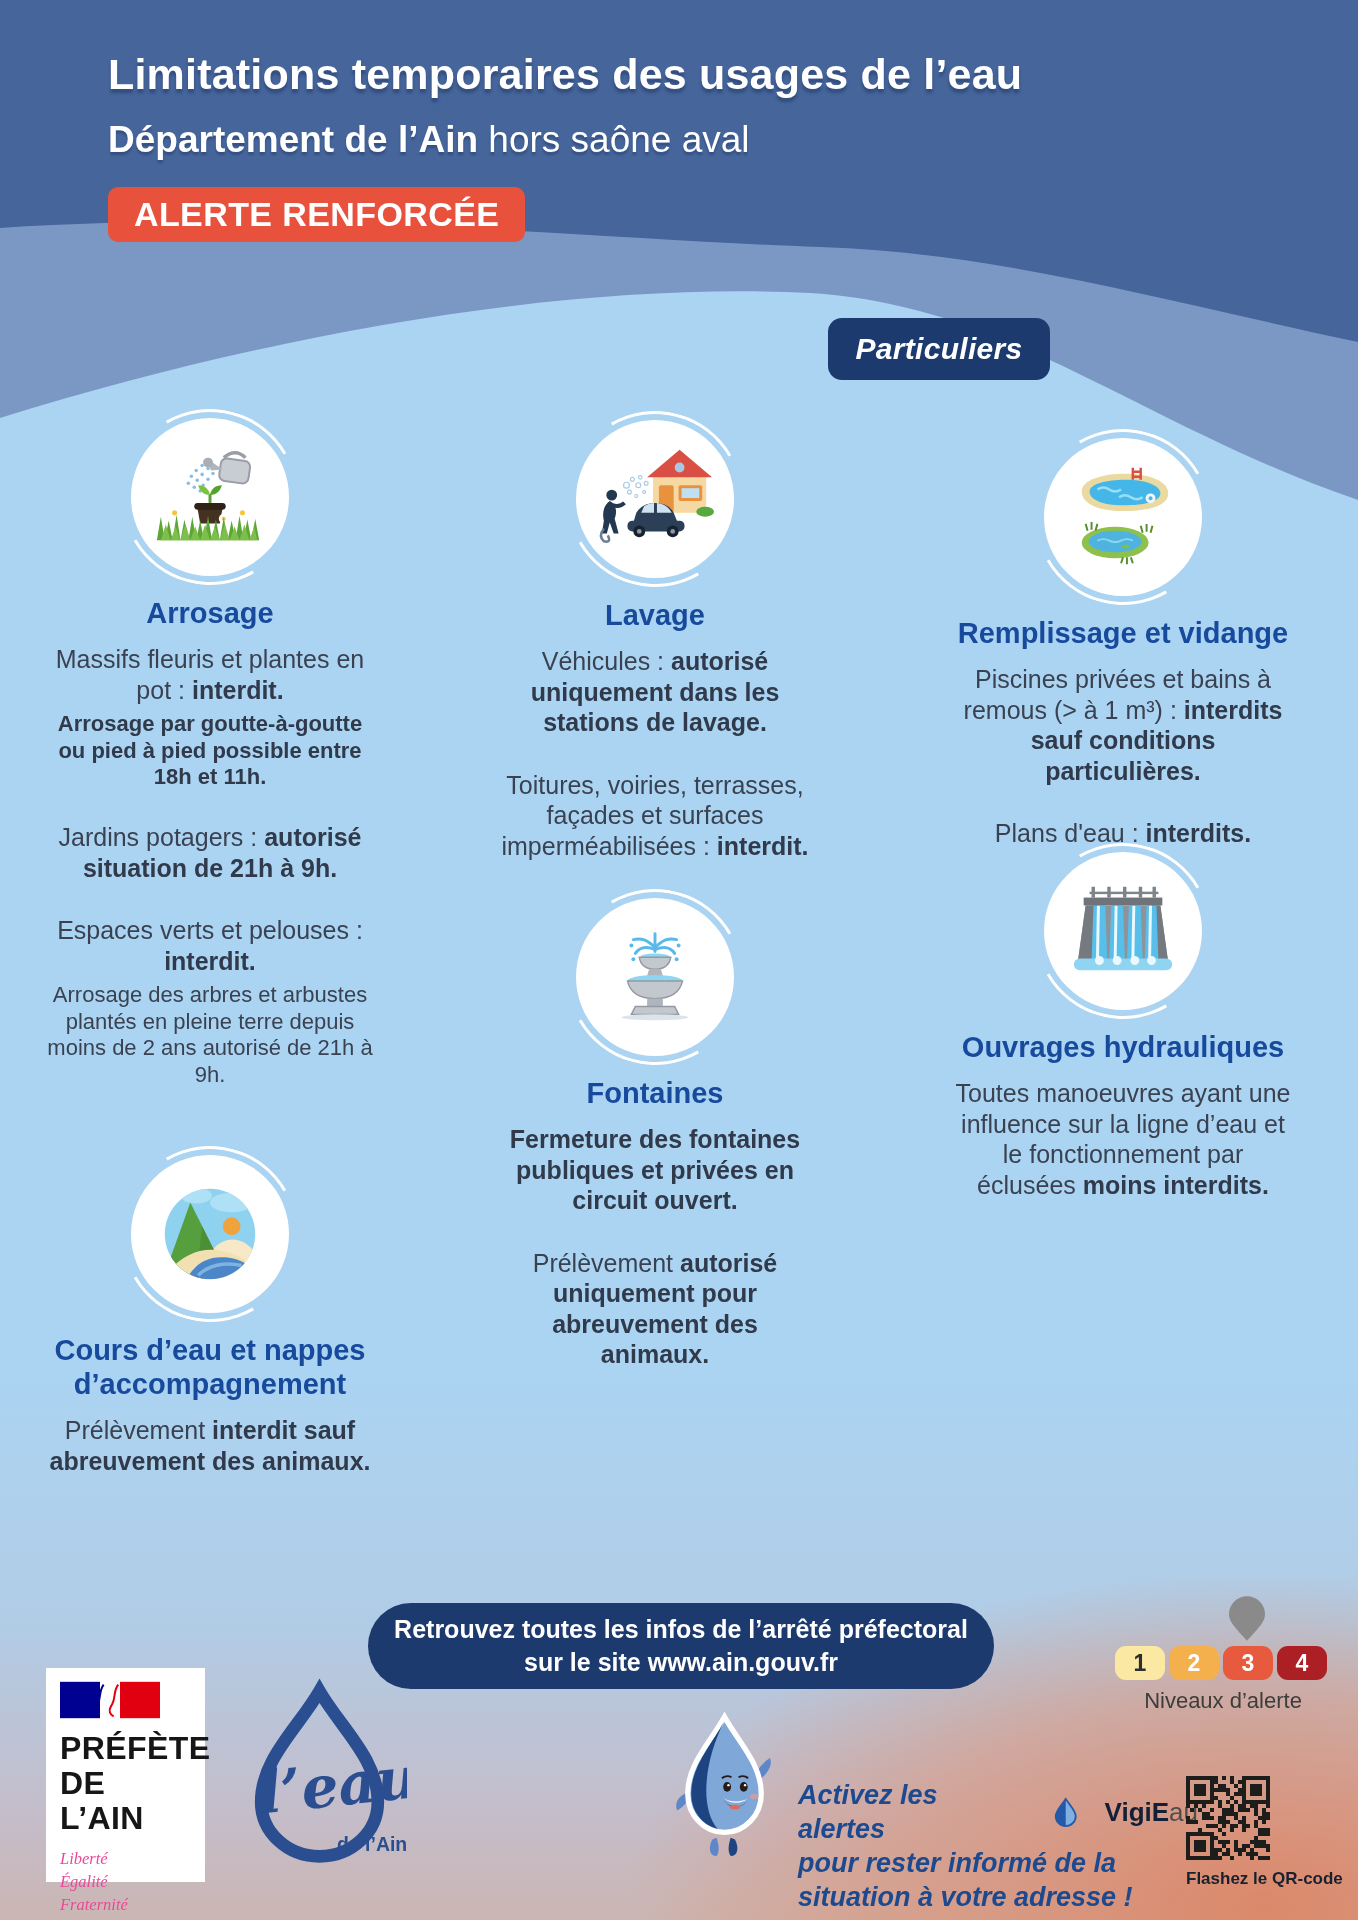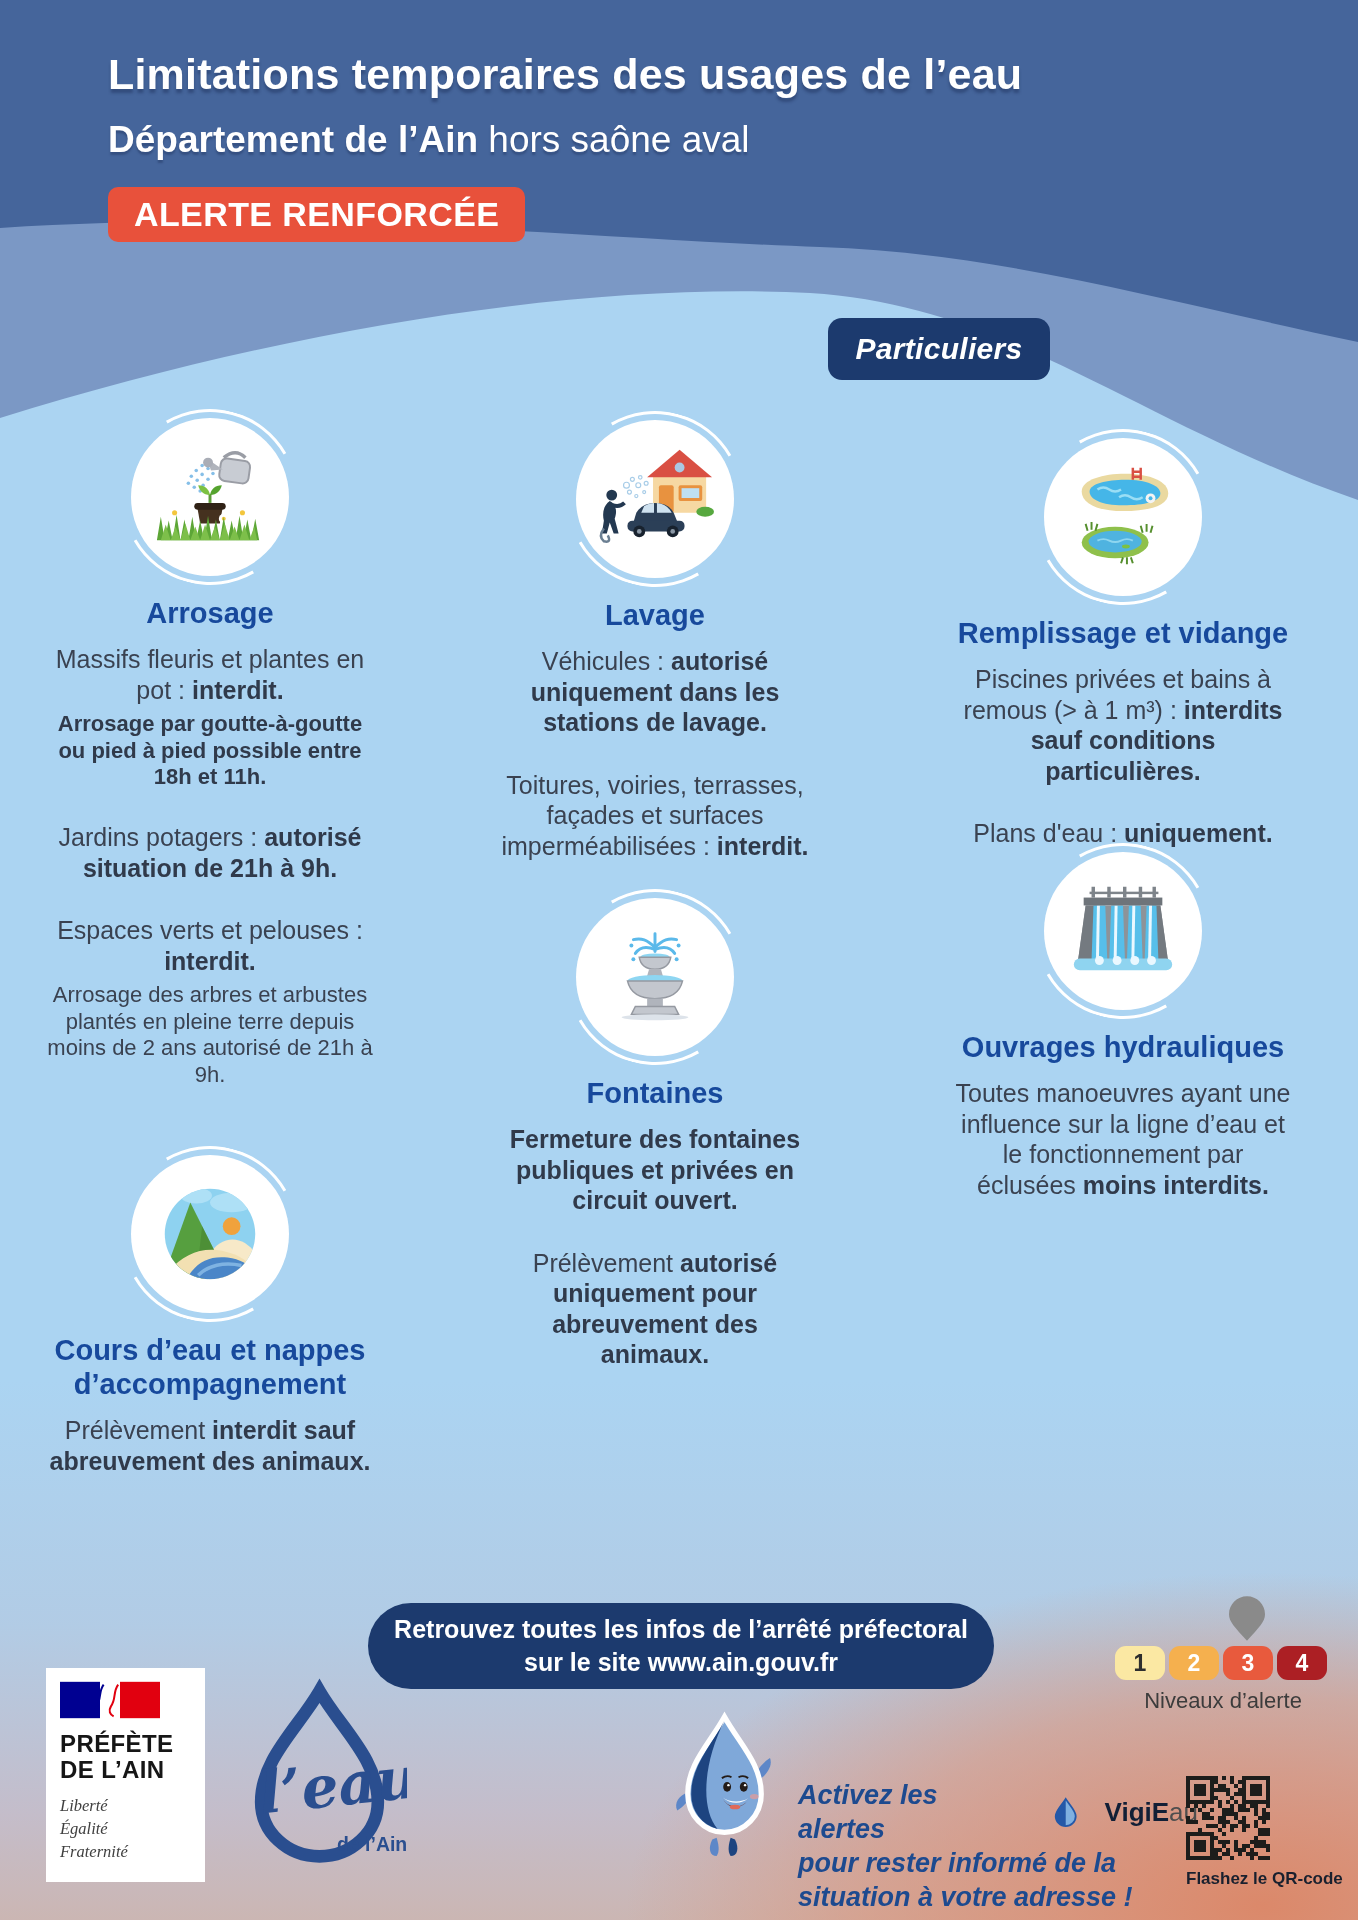--- a/index.html
+++ b/index.html
@@ -205,7 +205,7 @@
     </div>
     <h3>Remplissage et vidange</h3>
     <p class="t"><span>Piscines privées et bains à remous (&gt; à 1 m³) : </span><b>interdits sauf conditions particulières.</b></p>
-    <p class="t gap"><span>Plans d'eau : </span><b>uniquement.</b></p>
+    <p class="t gap"><span>Plans d'eau : </span><b>interdits.</b></p>
   </section>
 
   <section class="card" id="sec-fontaines">

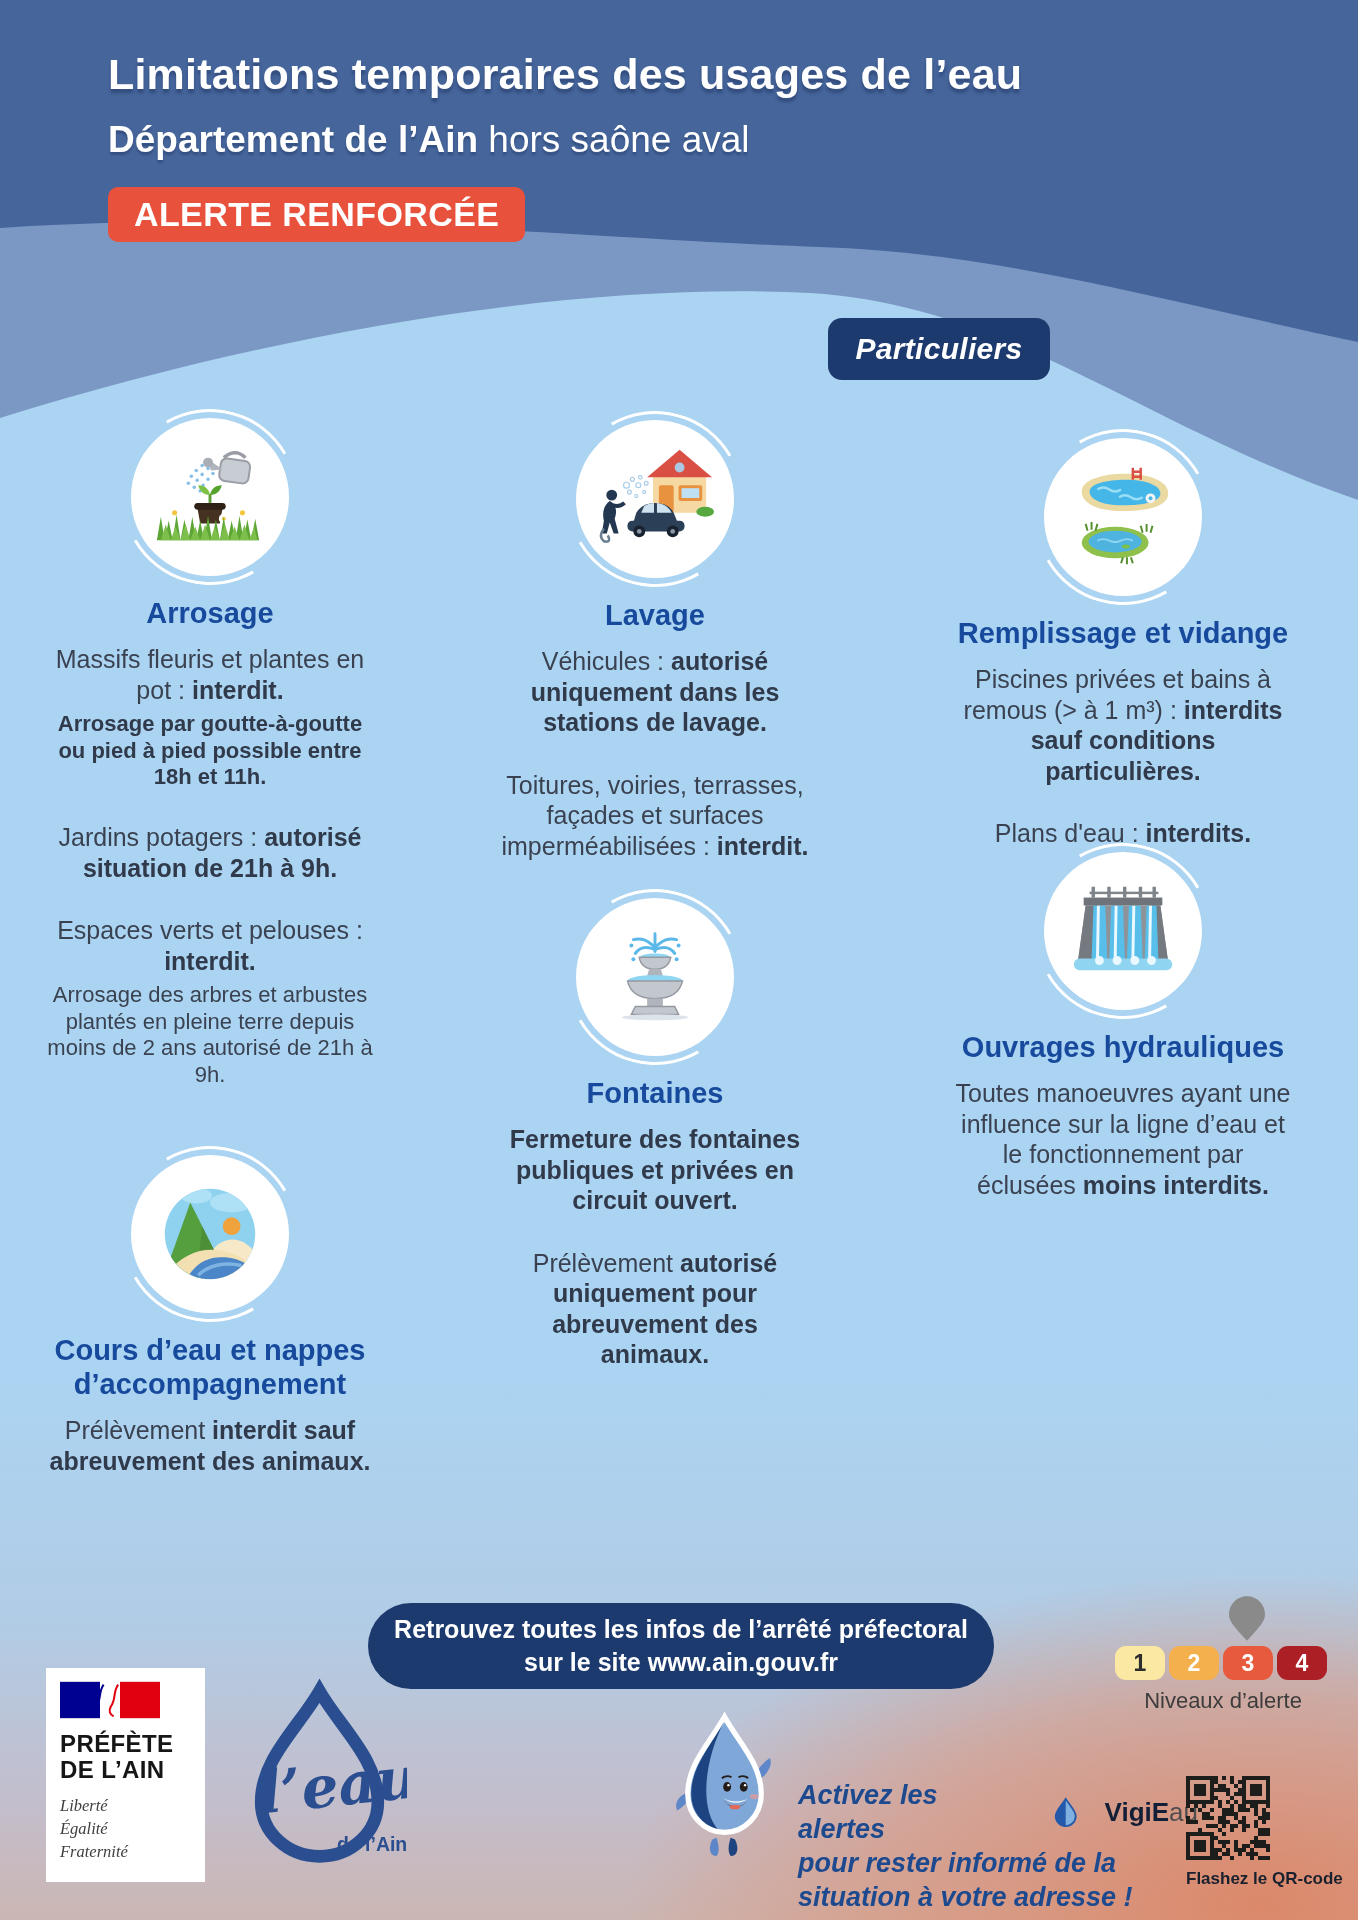--- a/index.html
+++ b/index.html
@@ -66,7 +66,7 @@
   
   .pref-box{left:46px;top:1668px;width:159px;height:214px;background:#fff;box-sizing:border-box;
     padding:13px 10px 8px 14px;}
-  .pref-name{margin-top:8px;font-size:24px;font-weight:700;color:#161616;line-height:1.1;letter-spacing:.4px;}
+  .pref-name{margin-top:8px;font-size:32px;font-weight:700;color:#161616;line-height:1.1;letter-spacing:.4px;}
   .pref-motto{margin-top:10px;font-family:"Liberation Serif",serif;font-style:italic;
     font-size:16.5px;line-height:1.4;color:#404040;}
   .eau-logo{left:232px;top:1676px;}

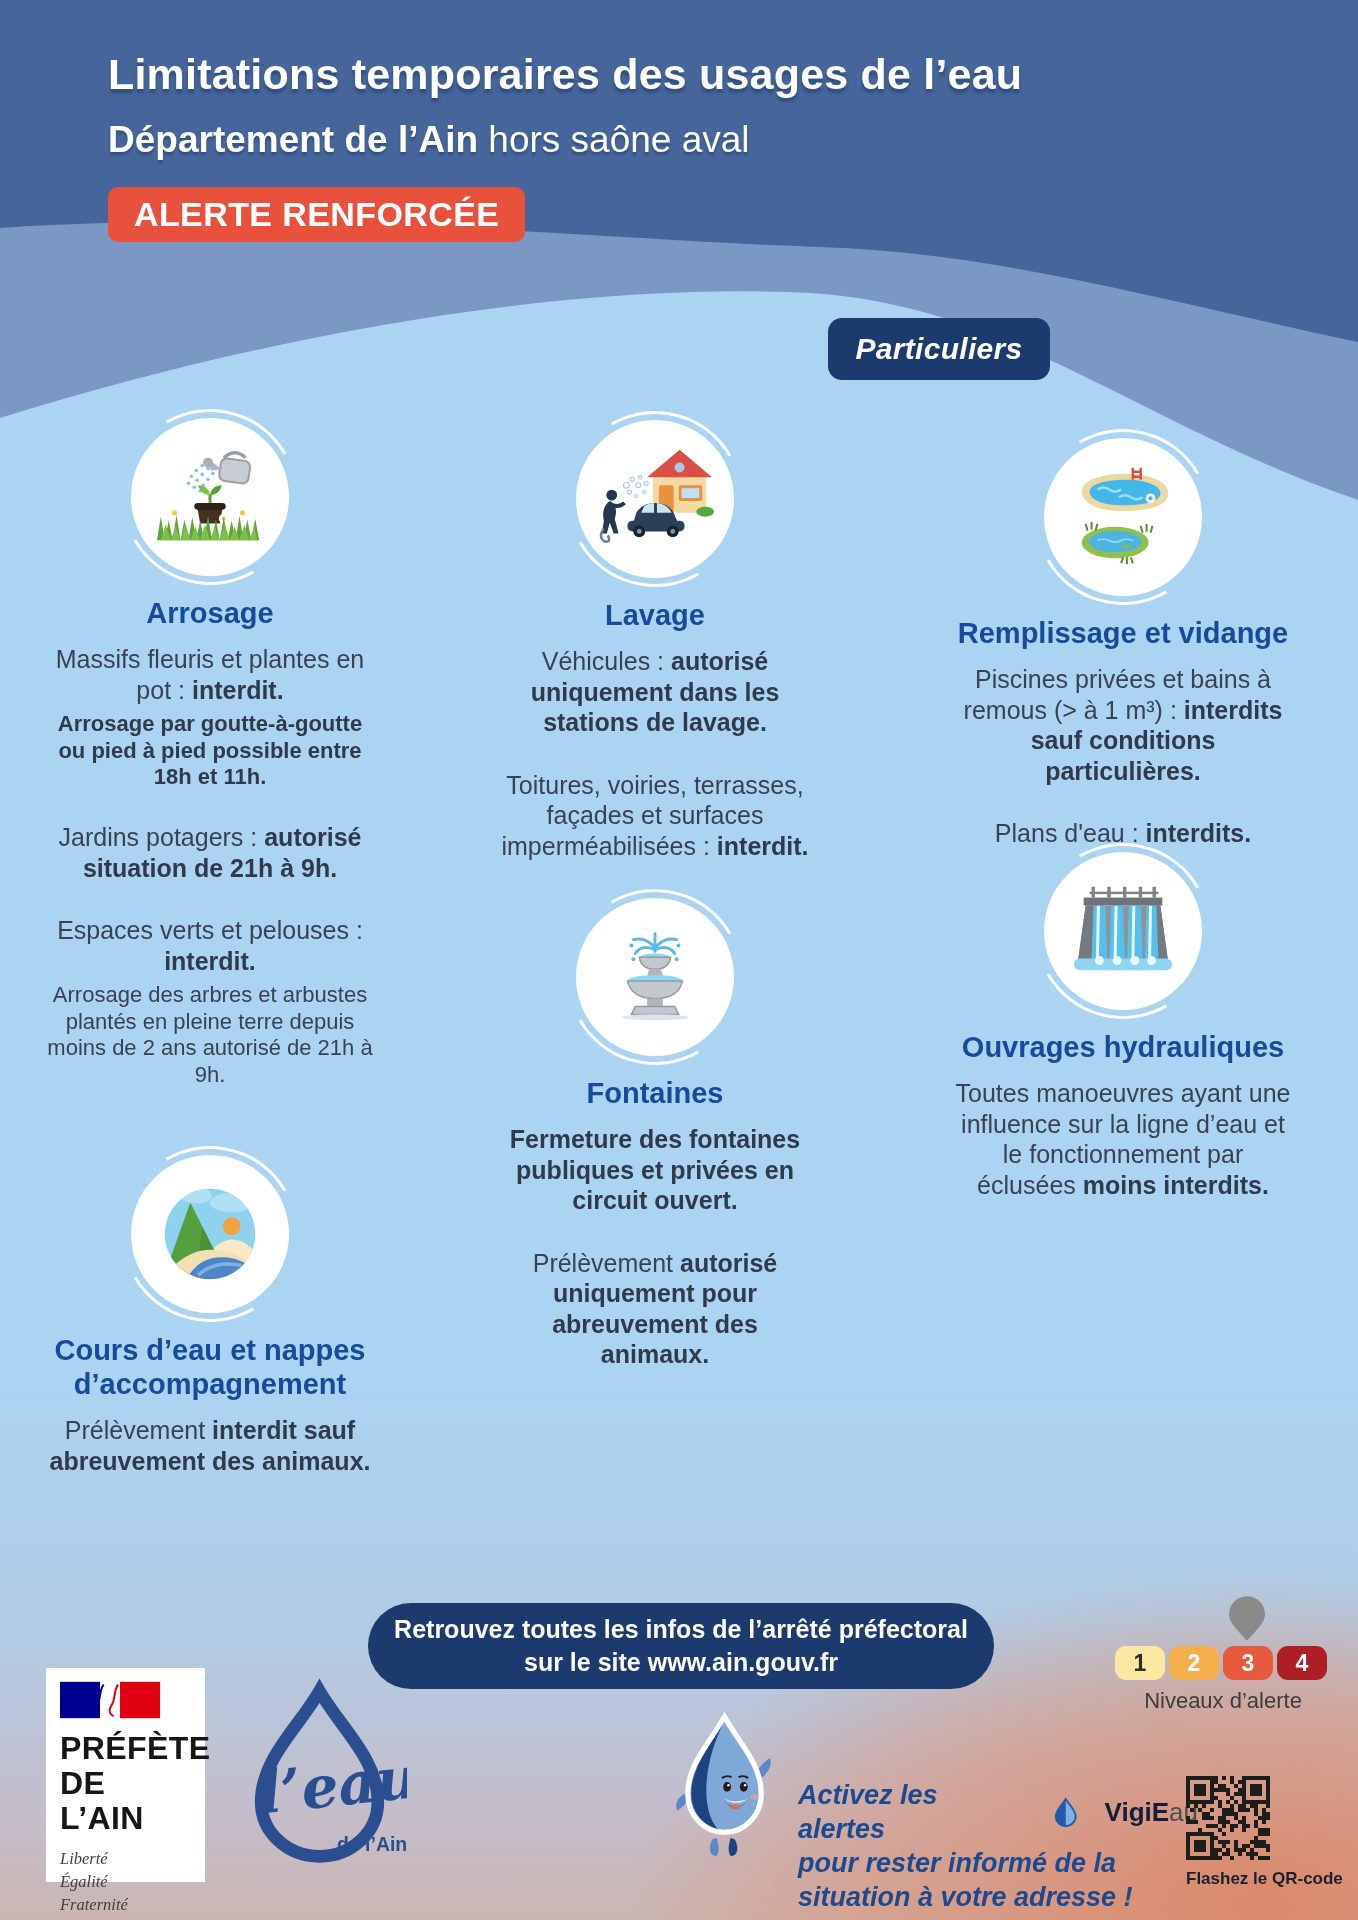--- a/index.html
+++ b/index.html
@@ -68,7 +68,7 @@
     padding:13px 10px 8px 14px;}
   .pref-name{margin-top:8px;font-size:32px;font-weight:700;color:#161616;line-height:1.1;letter-spacing:.4px;}
   .pref-motto{margin-top:10px;font-family:"Liberation Serif",serif;font-style:italic;
-    font-size:16.5px;line-height:1.4;color:#404040;}
+    font-size:16.5px;line-height:1.4;color:#ec4899;}
   .eau-logo{left:232px;top:1676px;}
   .mascot{left:672px;top:1700px;}
   .vigieau{left:798px;top:1778px;width:400px;color:#1d4a8f;font-size:27px;font-weight:700;

